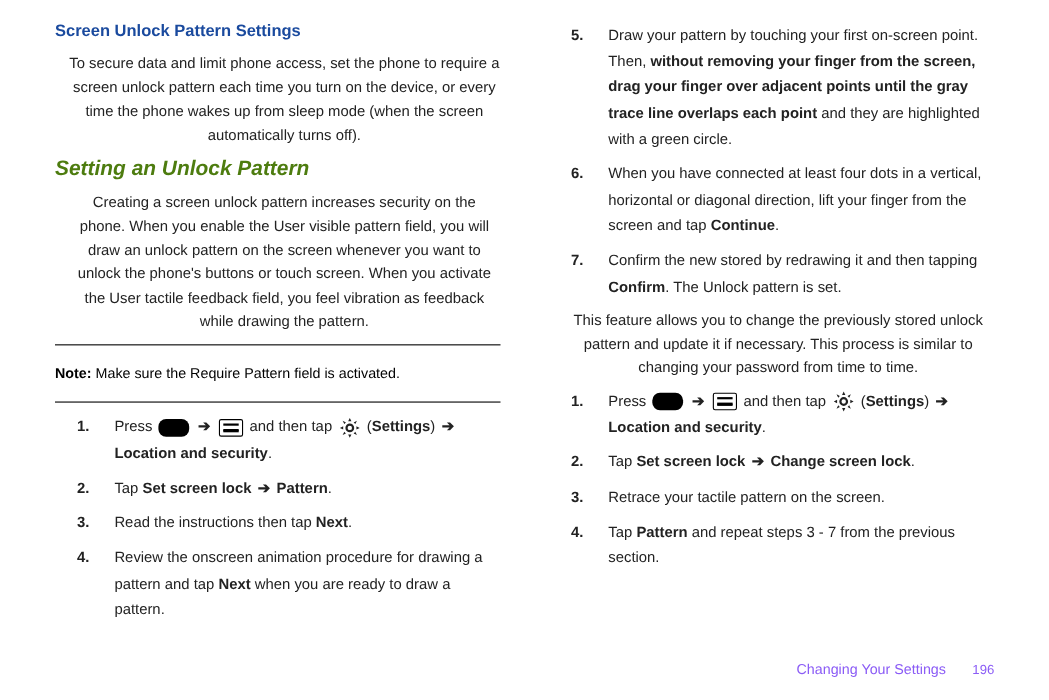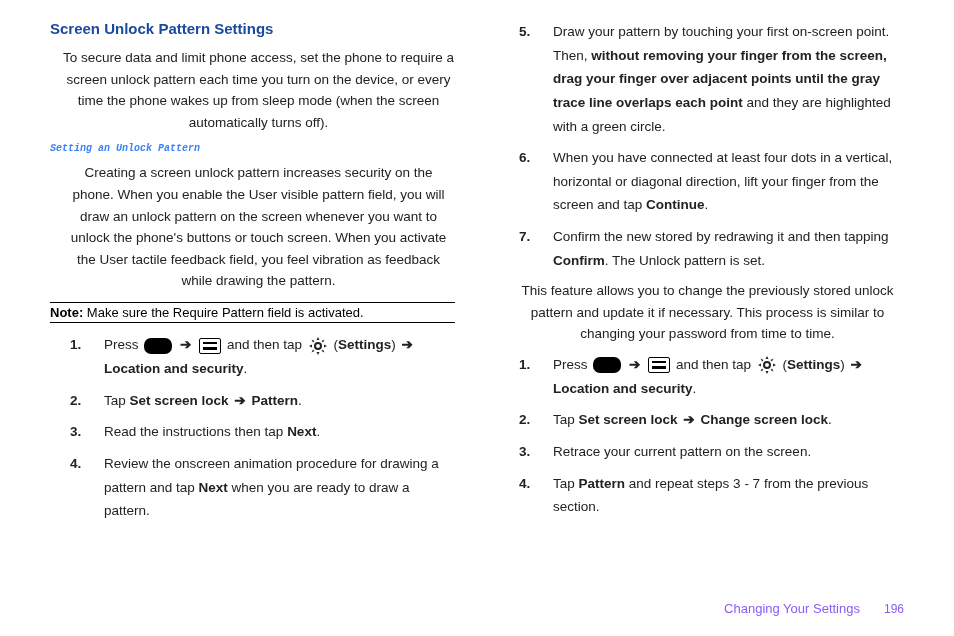--- a/index.html
+++ b/index.html
@@ -28,13 +28,12 @@
       margin-bottom: 10px;
     }
     .h-sub {
-      color: #3b82f6;
+      color: #4d7c0f;
       font-style: italic;
       font-weight: bold;
-      font-size: 10px;
+      font-size: 19px;
       margin-top: 10px;
       margin-bottom: 8px;
-      font-family: Liberation Mono, monospace;
     }
     .para {
       font-size: 13.5px;

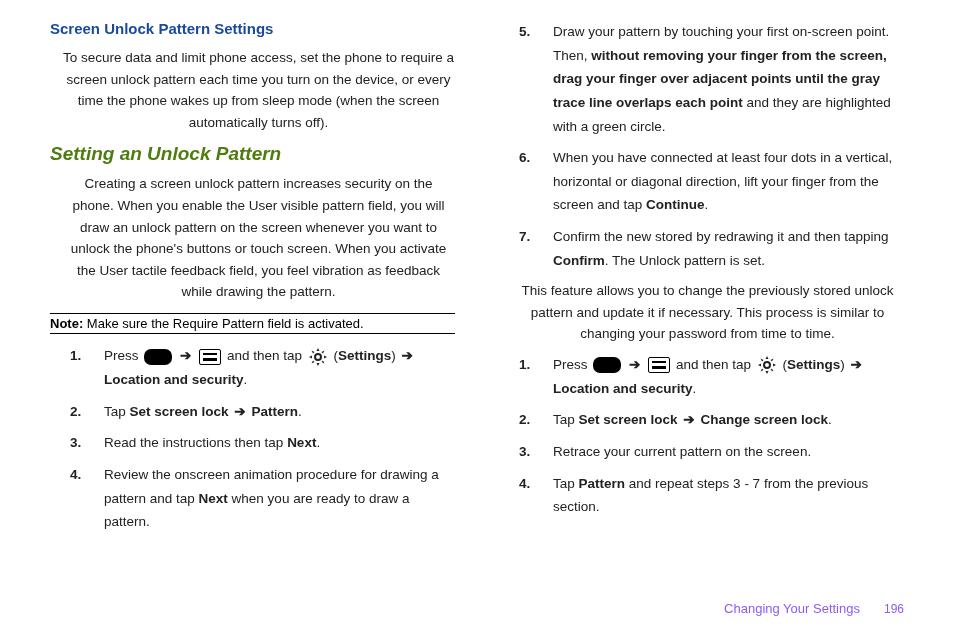--- a/index.html
+++ b/index.html
@@ -46,7 +46,7 @@
     .note-block {
       border-top: 1px solid #000;
       border-bottom: 1px solid #000;
-      padding: 0 0;
+      padding: 16px 0;
       margin: 10px 0;
       font-size: 13px;
       line-height: 1.5;

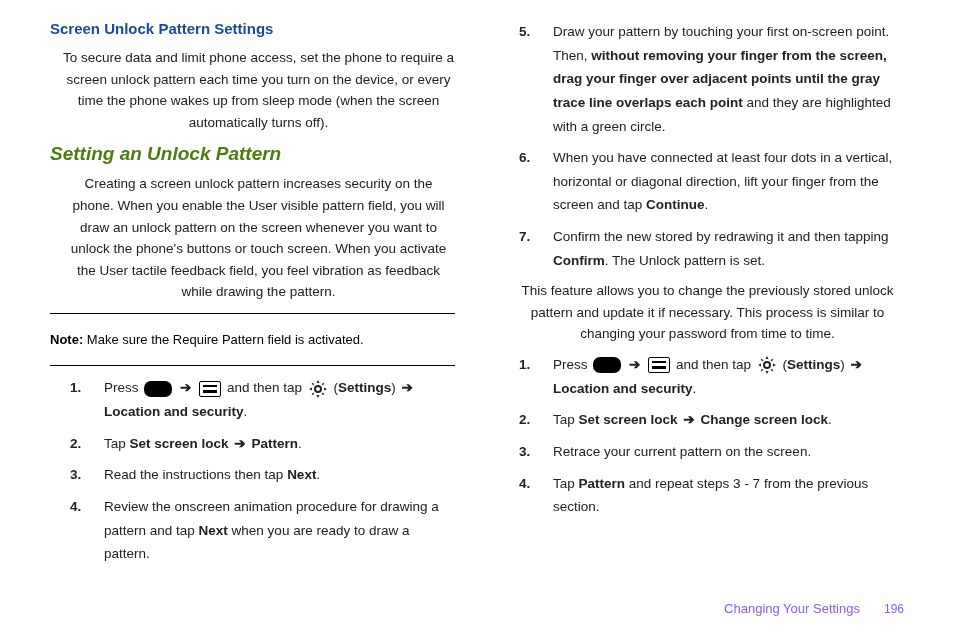--- a/index.html
+++ b/index.html
@@ -199,7 +199,7 @@
         <span class="arrow b">➔</span><span class="b"> Change screen lock</span><span>.</span>
       </li>
       <li>
-        <span>Retrace your current pattern on the screen.</span>
+        <span>Retrace your tactile pattern on the screen.</span>
       </li>
       <li>
         <span>Tap </span><span class="b">Pattern</span><span> and repeat steps 3 - 7 from the previous section.</span>

